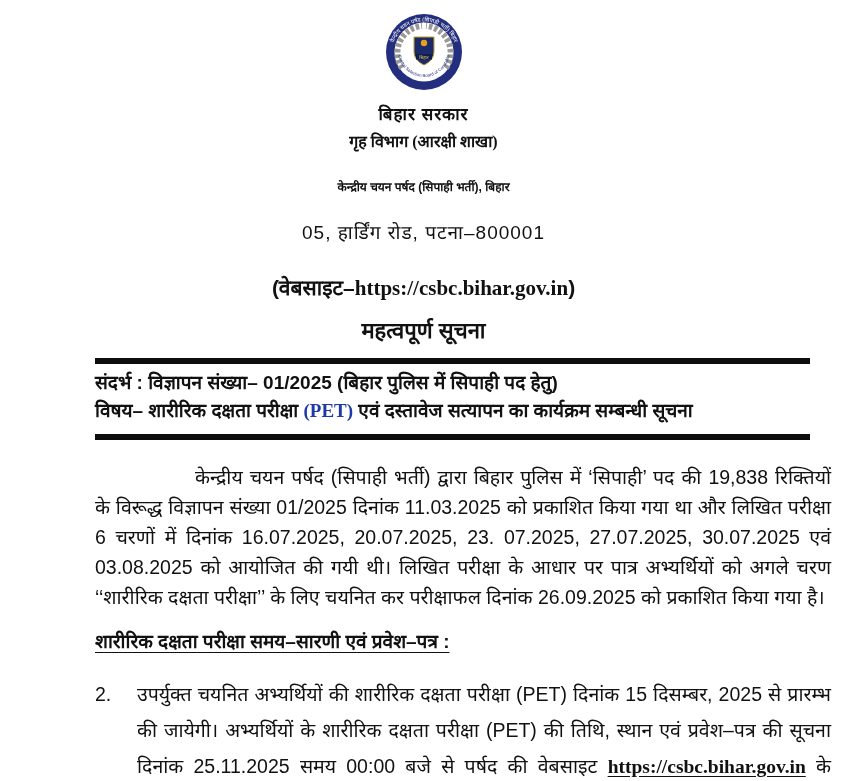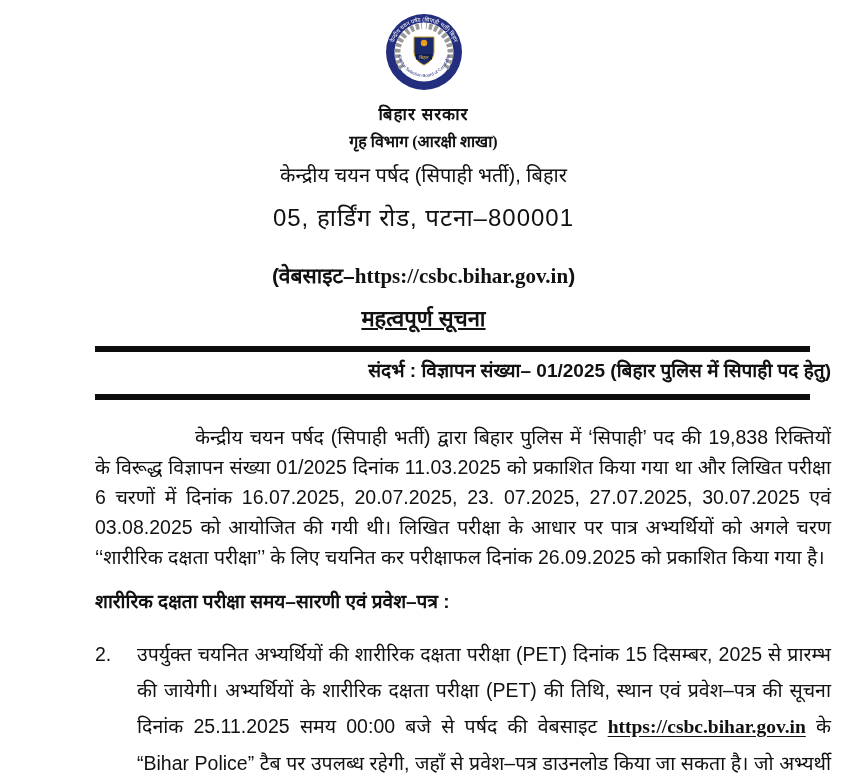--- a/index.html
+++ b/index.html
@@ -15,7 +15,7 @@
   .logo-wrap { display: flex; justify-content: center; }
   .org-line1 { font-size: 17px; font-weight: bold; margin-top: 11px; letter-spacing: 1px; }
   .org-line2 { font-size: 16px; font-weight: bold; margin-top: 5px; font-family: Liberation Serif, serif; }
-  .board-name { font-size: 20px; font-weight: normal; margin-top: 9px; }
+  .board-name { font-size: 12px; font-weight: bold; margin-top: 26px; }
   .address { font-size: 24px; margin-top: 12px; letter-spacing: 1px; }
   .website-line { font-size: 21px; font-weight: bold; margin-top: 28px; }
   .website-line .url {

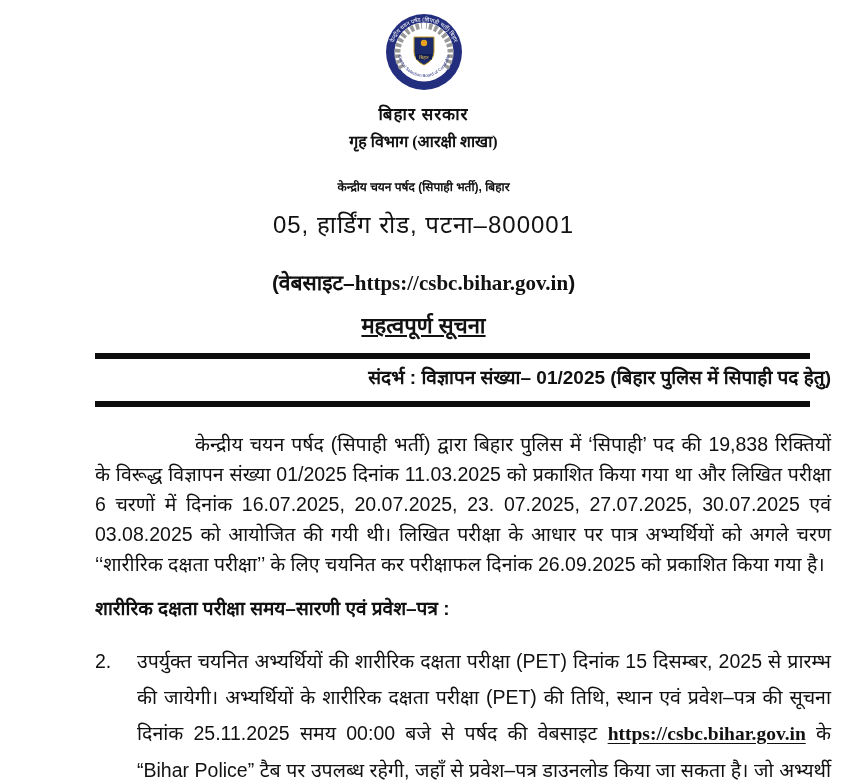--- a/index.html
+++ b/index.html
@@ -16,7 +16,7 @@
   .org-line1 { font-size: 17px; font-weight: bold; margin-top: 11px; letter-spacing: 1px; }
   .org-line2 { font-size: 16px; font-weight: bold; margin-top: 5px; font-family: Liberation Serif, serif; }
   .board-name { font-size: 12px; font-weight: bold; margin-top: 26px; }
-  .address { font-size: 24px; margin-top: 12px; letter-spacing: 1px; }
+  .address { font-size: 19px; margin-top: 24px; letter-spacing: 1px; }
   .website-line { font-size: 21px; font-weight: bold; margin-top: 28px; }
   .website-line .url {
     font-family: "Liberation Serif", "DejaVu Serif", serif;

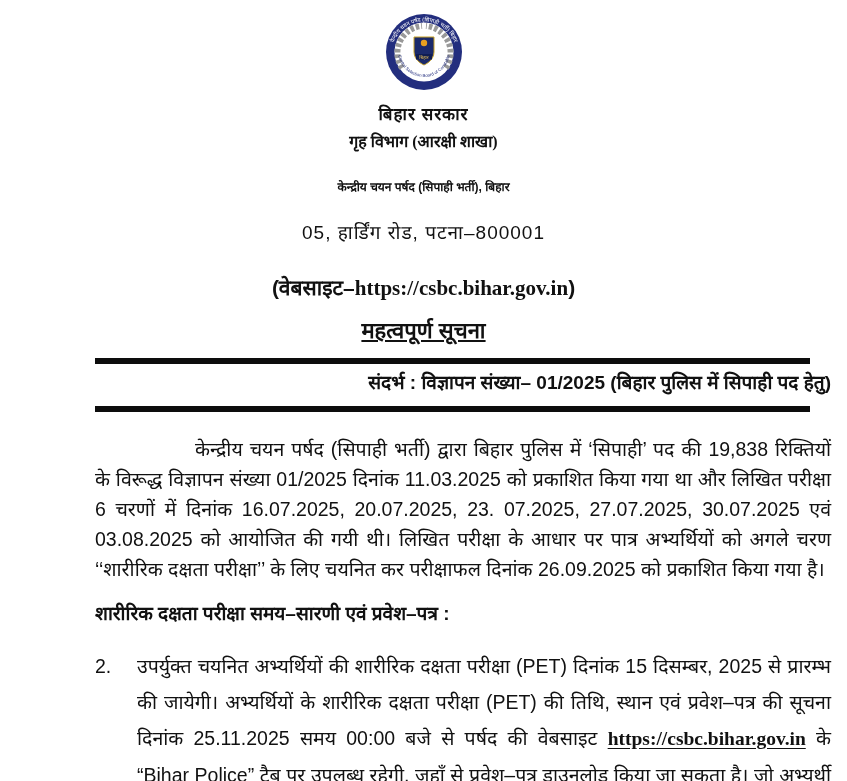--- a/index.html
+++ b/index.html
@@ -22,7 +22,7 @@
     font-family: "Liberation Serif", "DejaVu Serif", serif;
     font-weight: bold; color: #111; text-decoration: none;
   }
-  .notice-title { font-size: 22px; font-weight: bold; margin-top: 13px; text-decoration: underline; }
+  .notice-title { font-size: 22px; font-weight: bold; margin-top: 13px; }
 
   
   .rule { height: 6px; background: #0d0d0d; width: 715px; margin-left: 95px; }

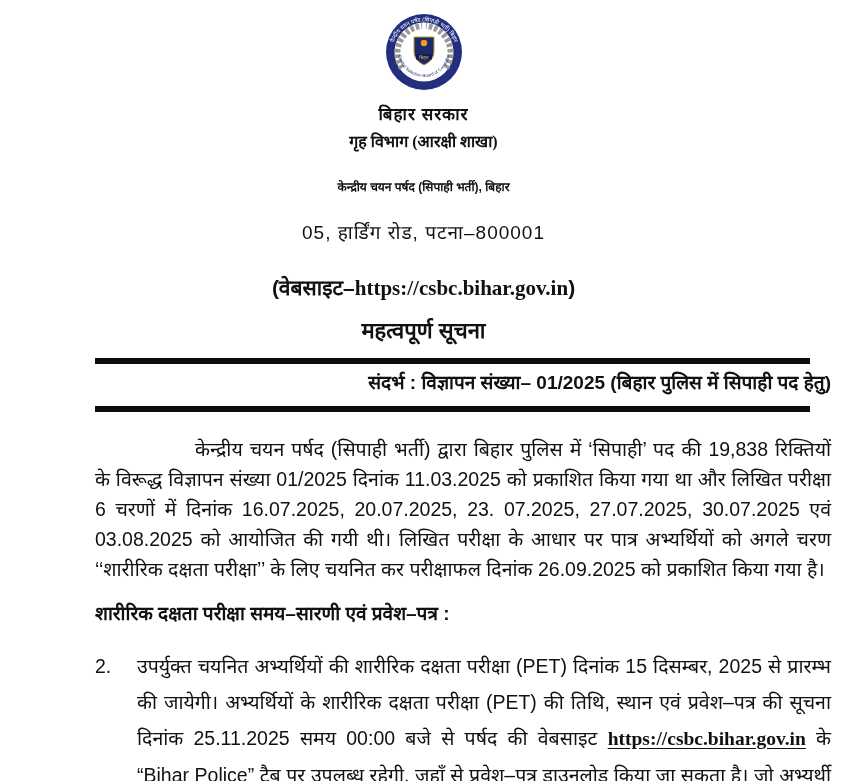--- a/index.html
+++ b/index.html
@@ -28,7 +28,7 @@
   .rule { height: 6px; background: #0d0d0d; width: 715px; margin-left: 95px; }
   .rule-top { margin-top: 14px; }
   .rule-bottom { margin-top: 7px; }
-  .ref-block { padding: 5px 16px 2px 95px; text-align: right; }
+  .ref-block { padding: 5px 16px 2px 95px; text-align: left; }
   .ref-line1 { font-size: 19px; font-weight: bold; line-height: 28px; }
   .ref-line2 { font-size: 19px; font-weight: bold; line-height: 28px; }
   .pet-blue {

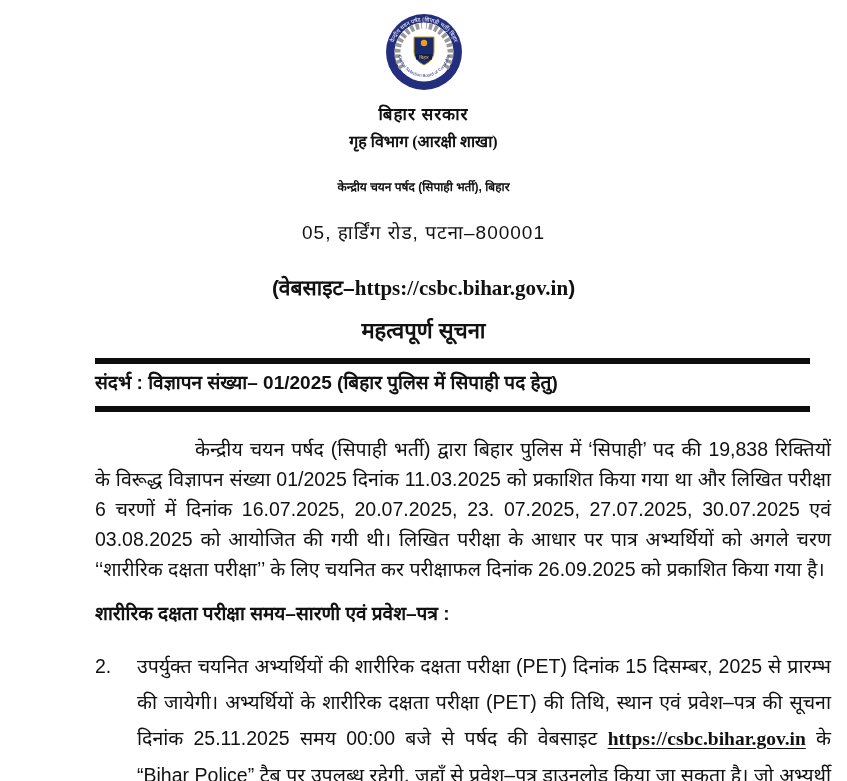--- a/index.html
+++ b/index.html
@@ -123,6 +123,7 @@
 
   <div class="ref-block">
     <div class="ref-line1">संदर्भ : विज्ञापन संख्या– 01/2025 (बिहार पुलिस में सिपाही पद हेतु)</div>
+    <div class="ref-line2"><span>विषय– शारीरिक दक्षता परीक्षा </span><span class="pet-blue">(PET)</span><span> एवं दस्तावेज सत्यापन का कार्यक्रम सम्बन्धी सूचना</span></div>
   </div>
 
   <div class="rule rule-bottom"></div>

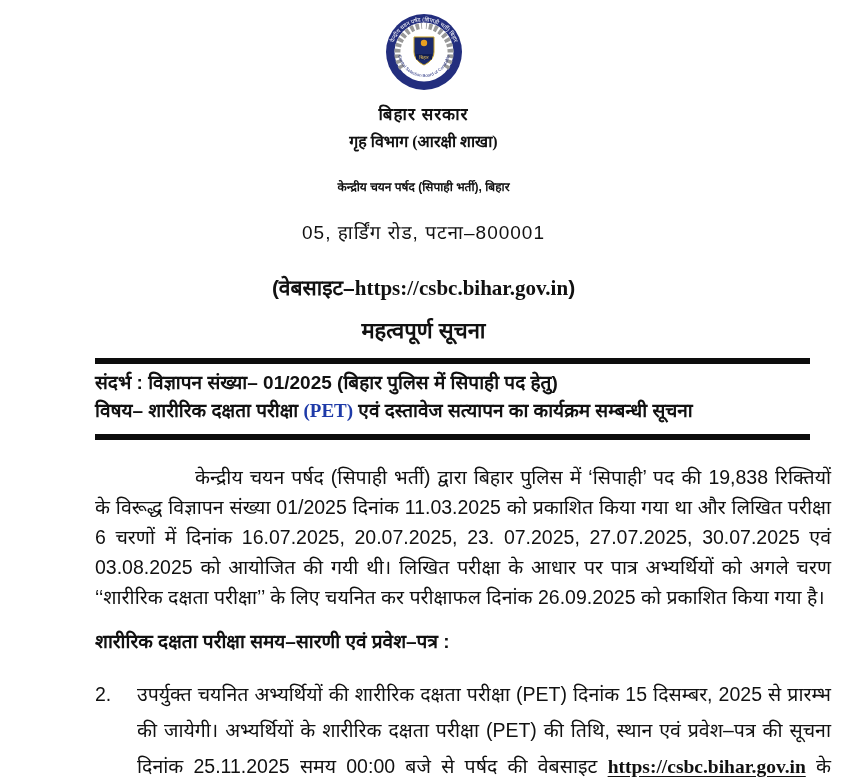--- a/index.html
+++ b/index.html
@@ -49,6 +49,7 @@
     margin: 16px 0 0 95px;
     font-size: 19px;
     font-weight: bold;
+    text-decoration: underline;
     text-underline-offset: 4px;
   }
   .para2-row {

